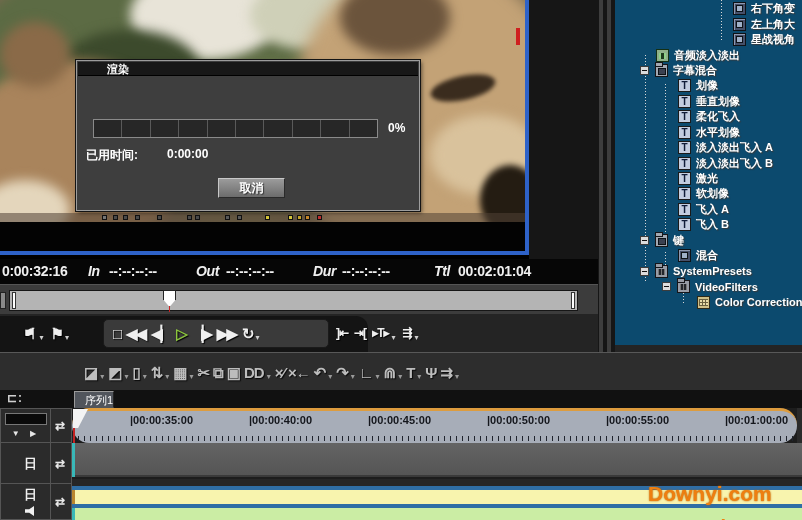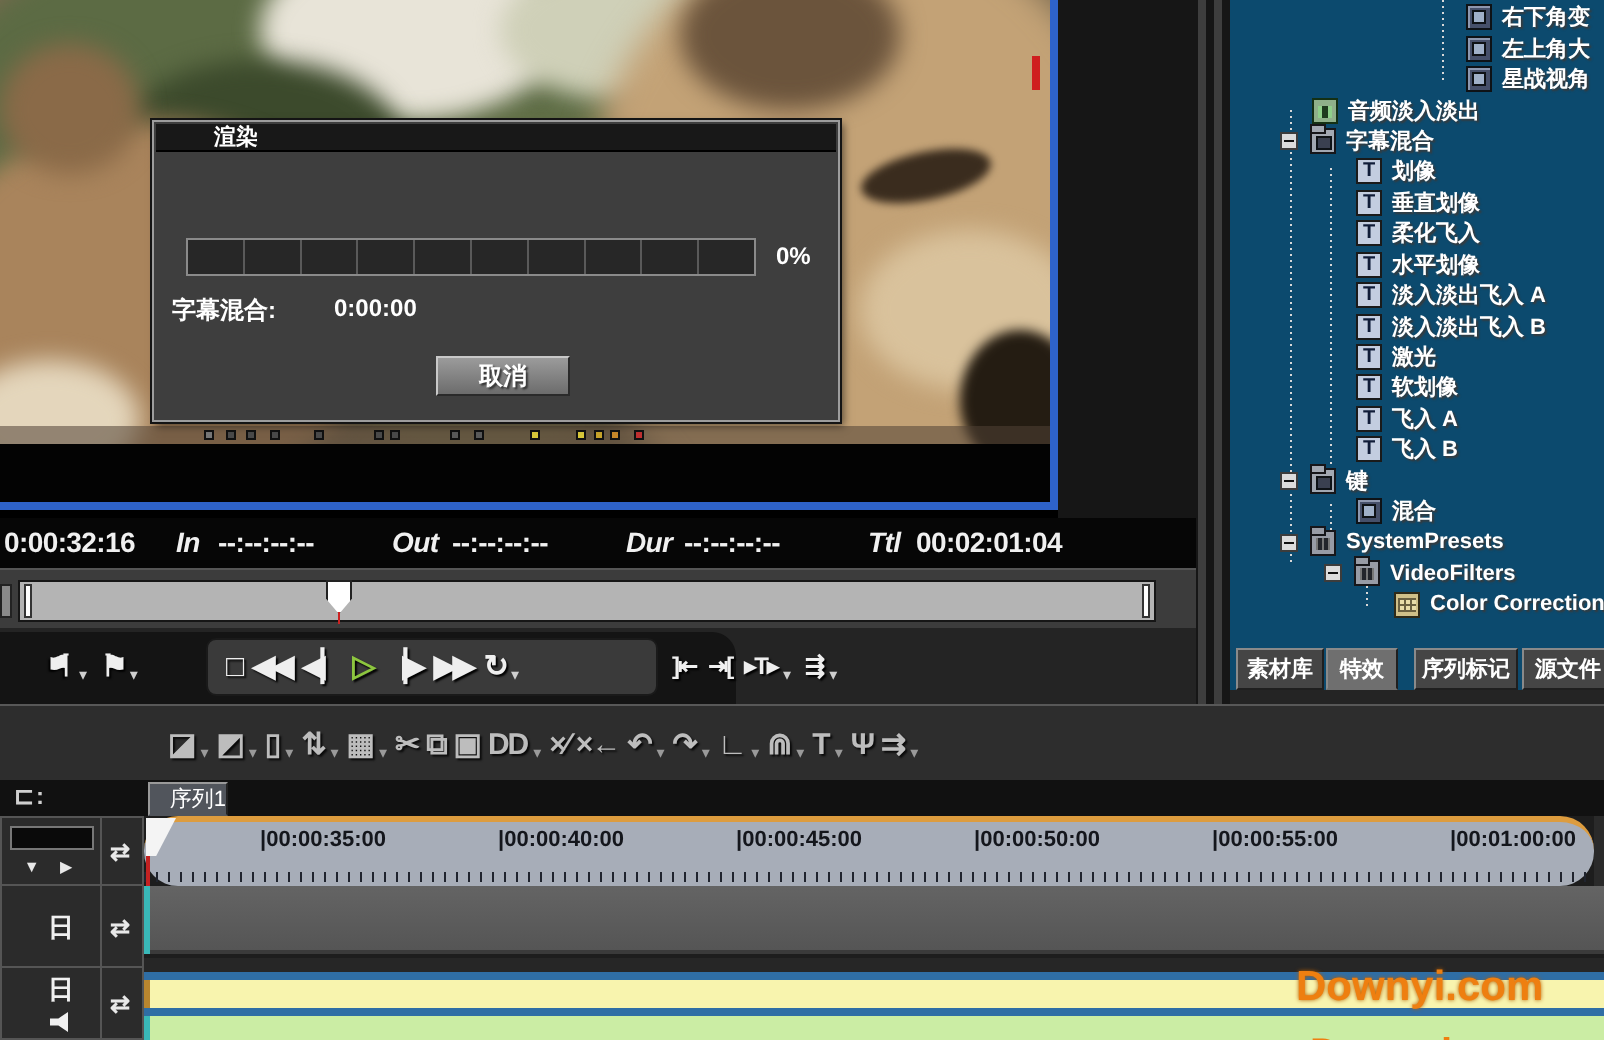--- a/index.html
+++ b/index.html
@@ -196,7 +196,7 @@
       </div>
       <div id="dlg-progress"></div>
       <span id="dlg-percent">0%</span>
-      <span id="dlg-elapsed-label">字幕混合:</span>
+      <span id="dlg-elapsed-label">已用时间:</span>
       <span id="dlg-elapsed-value">0:00:00</span>
       <div id="dlg-cancel">取消</div>
     </div>

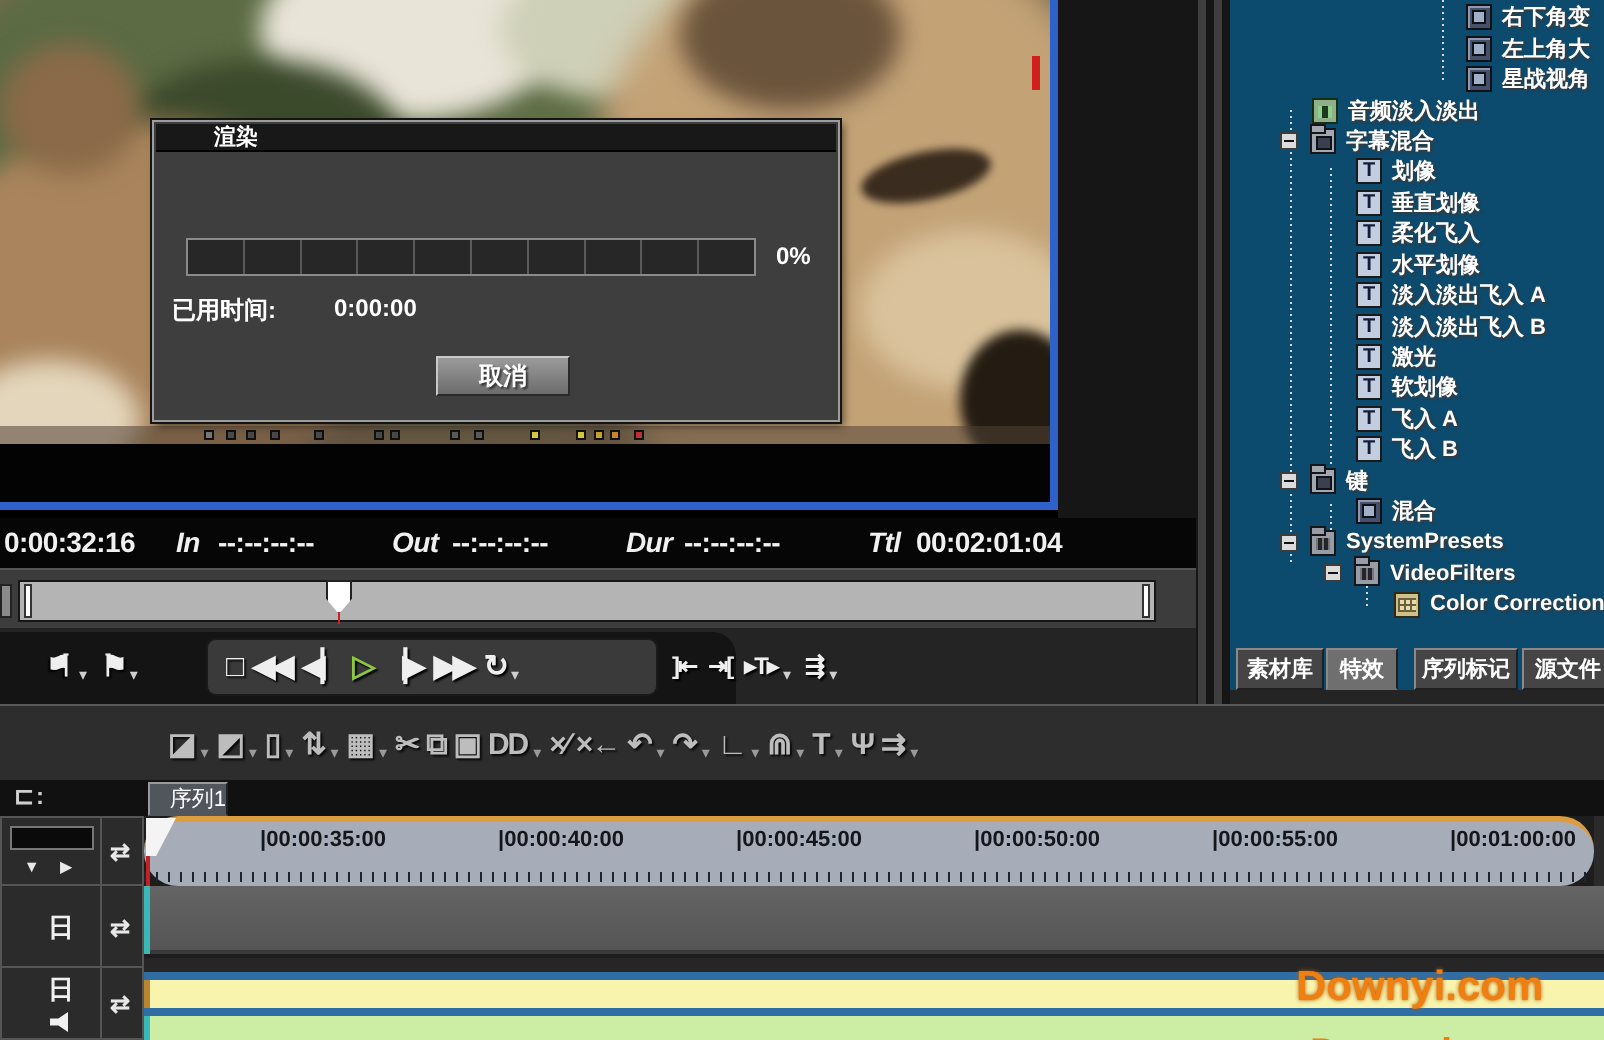--- a/index.html
+++ b/index.html
@@ -297,12 +297,6 @@
           <span>Color Correction</span>
         </div>
       </div>
-    <div id="panel-tabs">
-        <div class="ptab" style="left: 3px; width: 44px;">素材库</div>
-        <div class="ptab active" style="left: 48px; width: 36px;">特效</div>
-        <div class="ptab" style="left: 92px; width: 52px;">序列标记</div>
-        <div class="ptab" style="left: 146px; width: 46px;">源文件</div>
-      </div>
     <div id="panel-bottom"></div>
   </aside>
 

